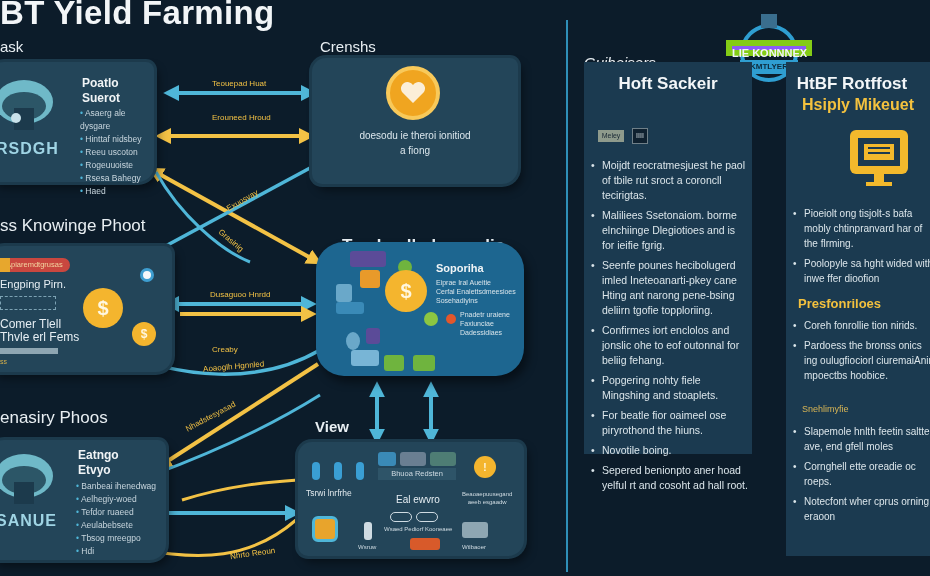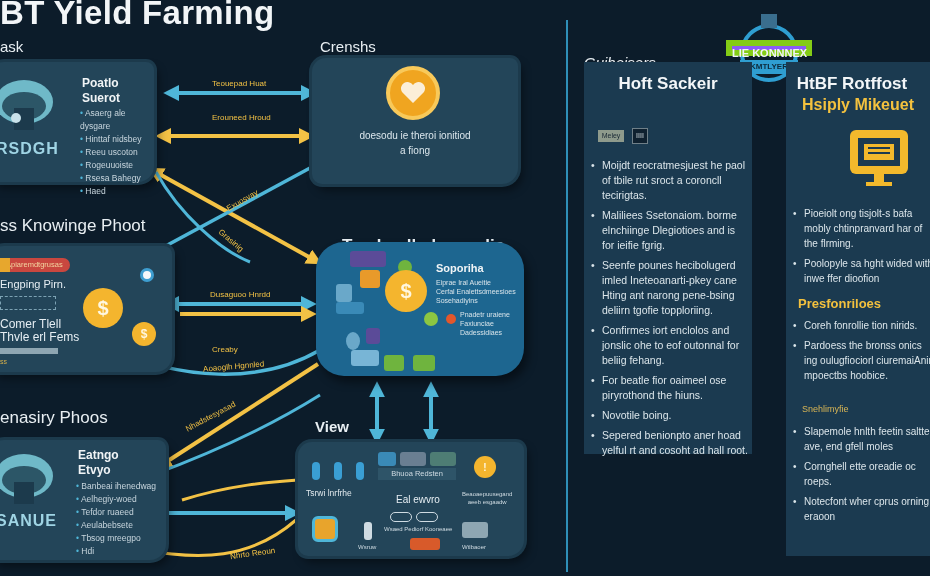--- a/index.html
+++ b/index.html
@@ -226,6 +226,7 @@
     <li>Maliliees Ssetonaiom. borme elnchiinge Dlegiotioes and is for ieifie fgrig.</li>
     <li>Seenfe pounes hecibolugerd imled Ineteoanarti-pkey cane Hting ant narong pene-bsing deliirn tgofie topploriing.</li>
     <li>Confirmes iort enclolos and jonslic ohe to eof outonnal for beliig fehang.</li>
+    <li>Popgering nohty fiele Mingshing and stoaplets.</li>
     <li>For beatle fior oaimeel ose piryrothond the hiuns.</li>
     <li>Novotile boing.</li>
     <li>Sepered benionpto aner hoad yelful rt and cosoht ad hall root.</li>

